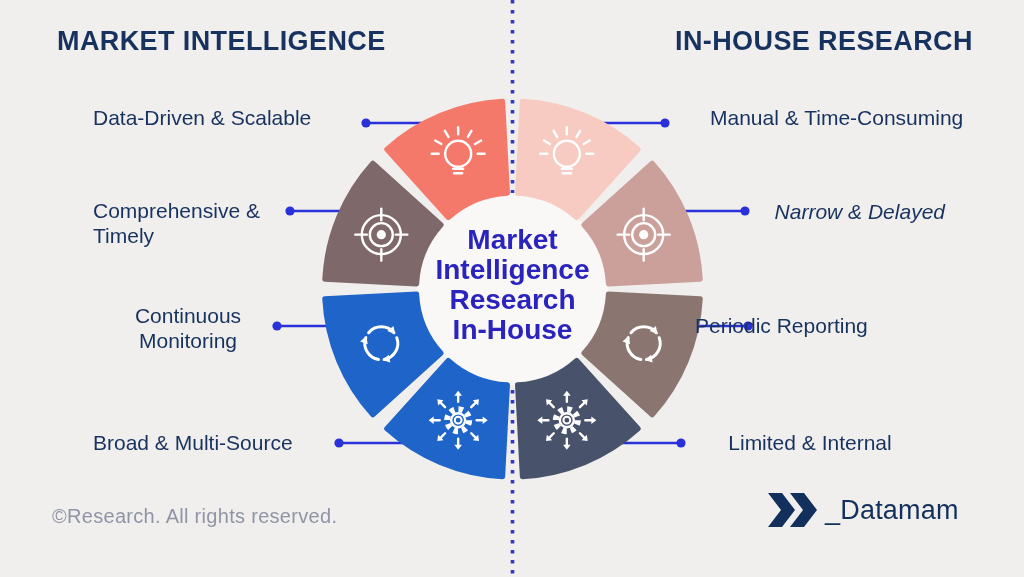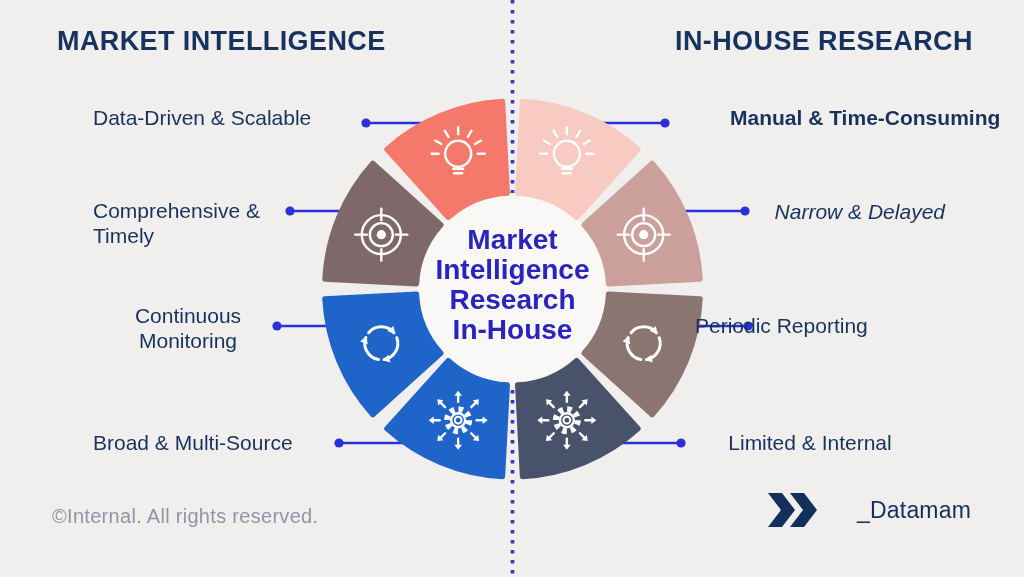--- a/index.html
+++ b/index.html
@@ -16,7 +16,7 @@
   #lbl-l2{left:93px;top:198px;}
   #lbl-l3{left:93px;top:303px;width:190px;text-align:center;}
   #lbl-l4{left:93px;top:430px;}
-  #lbl-r1{left:730px;top:105px;font-weight:bold;}
+  #lbl-r1{left:710px;top:105px;}
   #lbl-r2{left:695px;top:199px;width:250px;text-align:right;font-style:italic;}
   #lbl-r3{left:695px;top:313px;width:250px;}
   #lbl-r4{left:685px;top:430px;width:250px;text-align:center;}

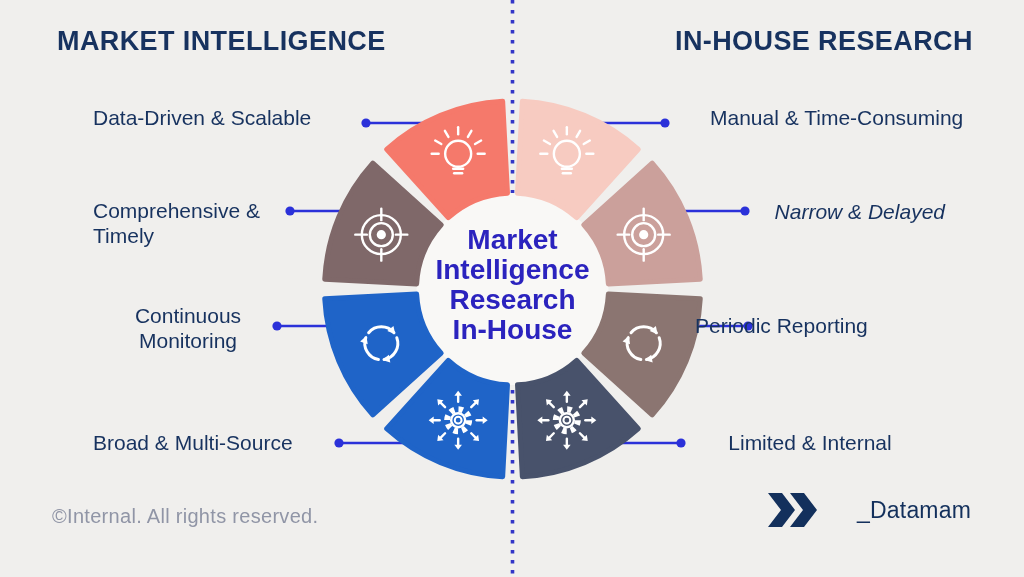--- a/index.html
+++ b/index.html
@@ -183,7 +183,7 @@
     <div>In-House</div>
   </div>
 
-  <div id="copyright">©Internal. All rights reserved.</div>
+  <div id="copyright">©Research. All rights reserved.</div>
 
   <div id="logo">
     <svg width="52" height="34" viewBox="0 0 52 34">

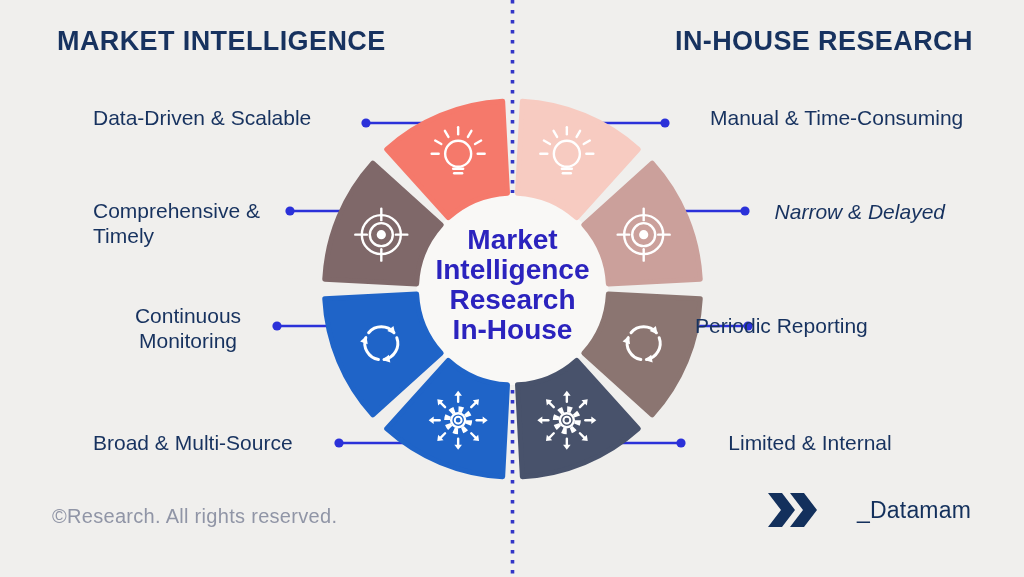--- a/index.html
+++ b/index.html
@@ -25,7 +25,7 @@
   #copyright{position:absolute;left:52px;top:505px;font-size:20px;letter-spacing:.3px;
        color:var(--footer-gray,#9095A6);}
   #logo{position:absolute;left:768px;top:493px;display:flex;align-items:center;gap:5px;}
-  #logo-text{font-size:23px;color:var(--logo-navy,#13305C);letter-spacing:.2px;margin-left:32px;}
+  #logo-text{font-size:27px;color:var(--logo-navy,#13305C);letter-spacing:.2px;}
 </style>
 </head>
 <body>

